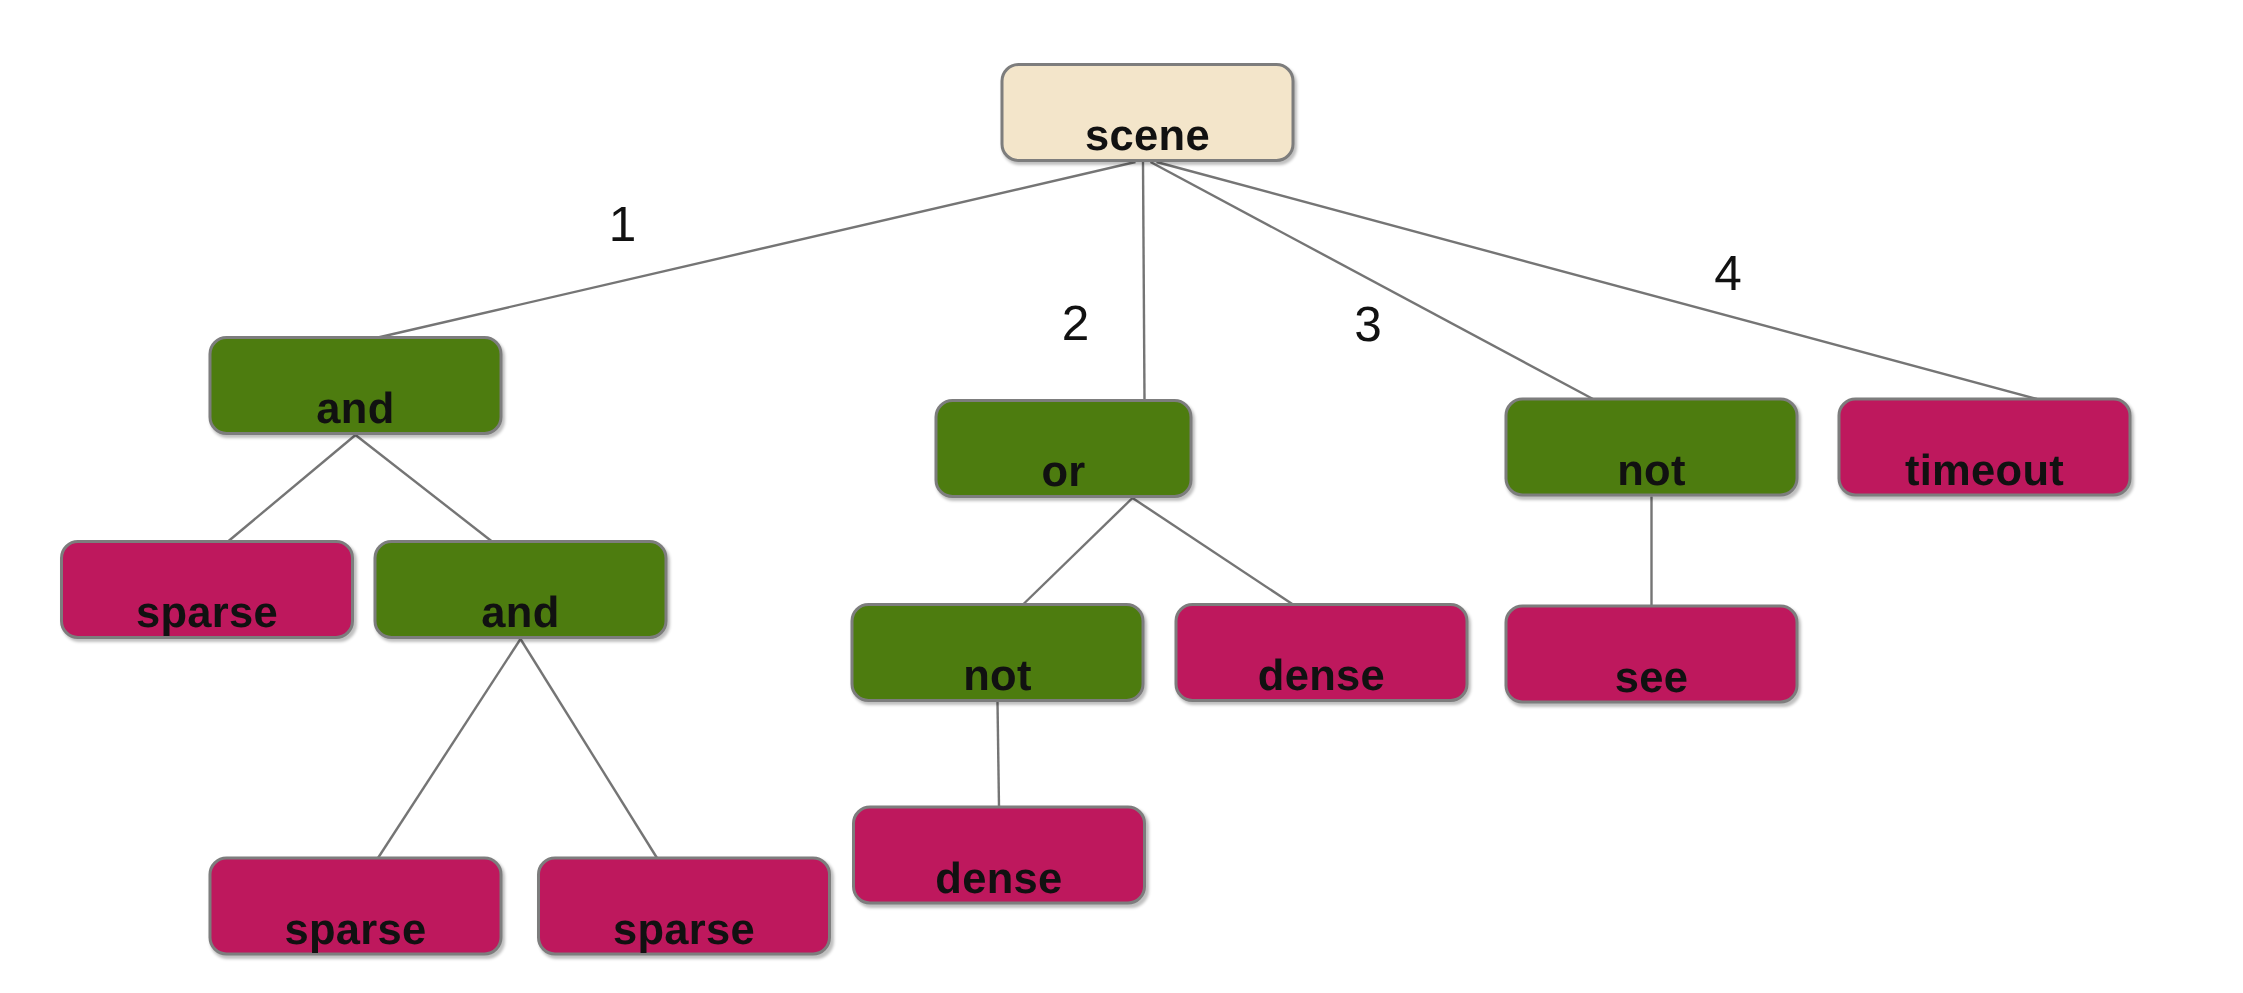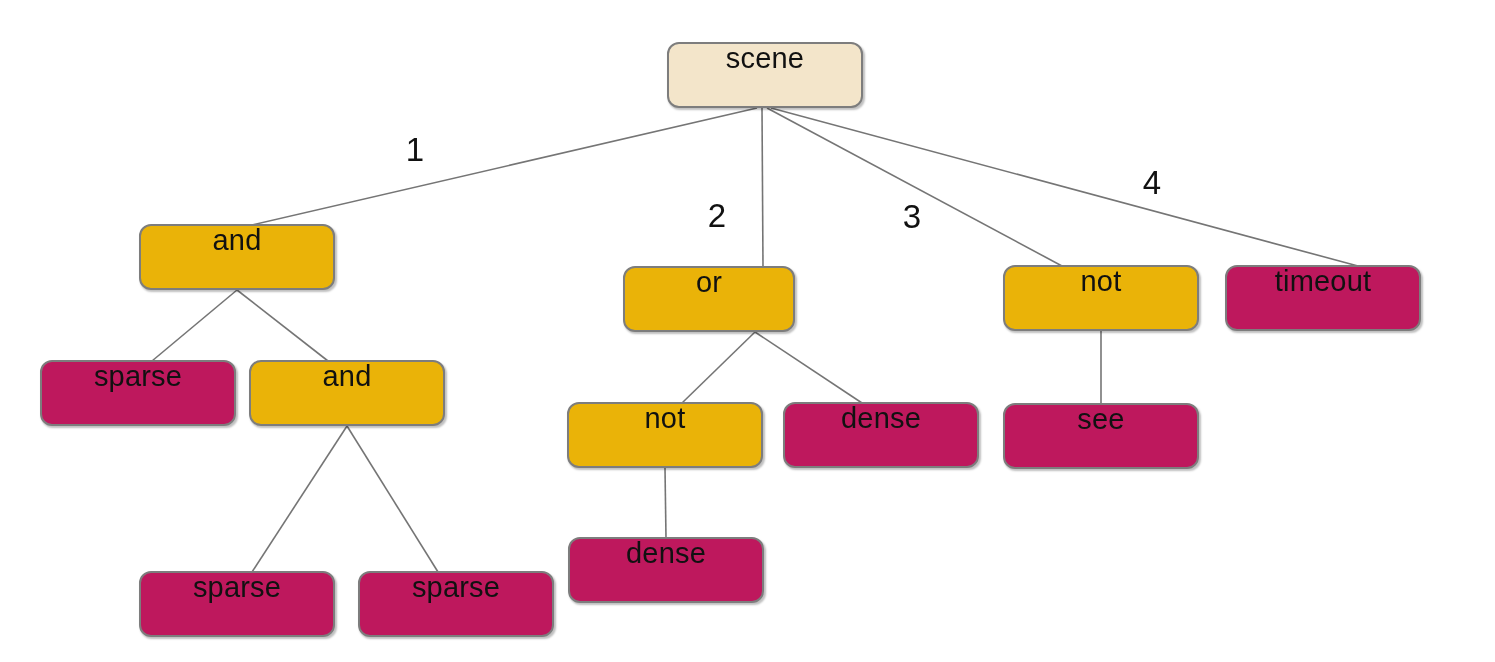--- a/index.html
+++ b/index.html
@@ -25,7 +25,7 @@
   .node {
     position: absolute;
     display: flex;
-    align-items: flex-start;
+    align-items: flex-end;
     justify-content: center;
     box-sizing: border-box;
     border: 2px solid #7d7d7d;
@@ -35,6 +35,7 @@
     box-shadow: 1.5px 2px 2px rgba(0,0,0,0.25);
     line-height: 1;
     letter-spacing: 0.2px;
+    font-weight: bold;
   }
   .node.root     { background: #f3e5ca; }
   .node.operator { background: #eab308; }

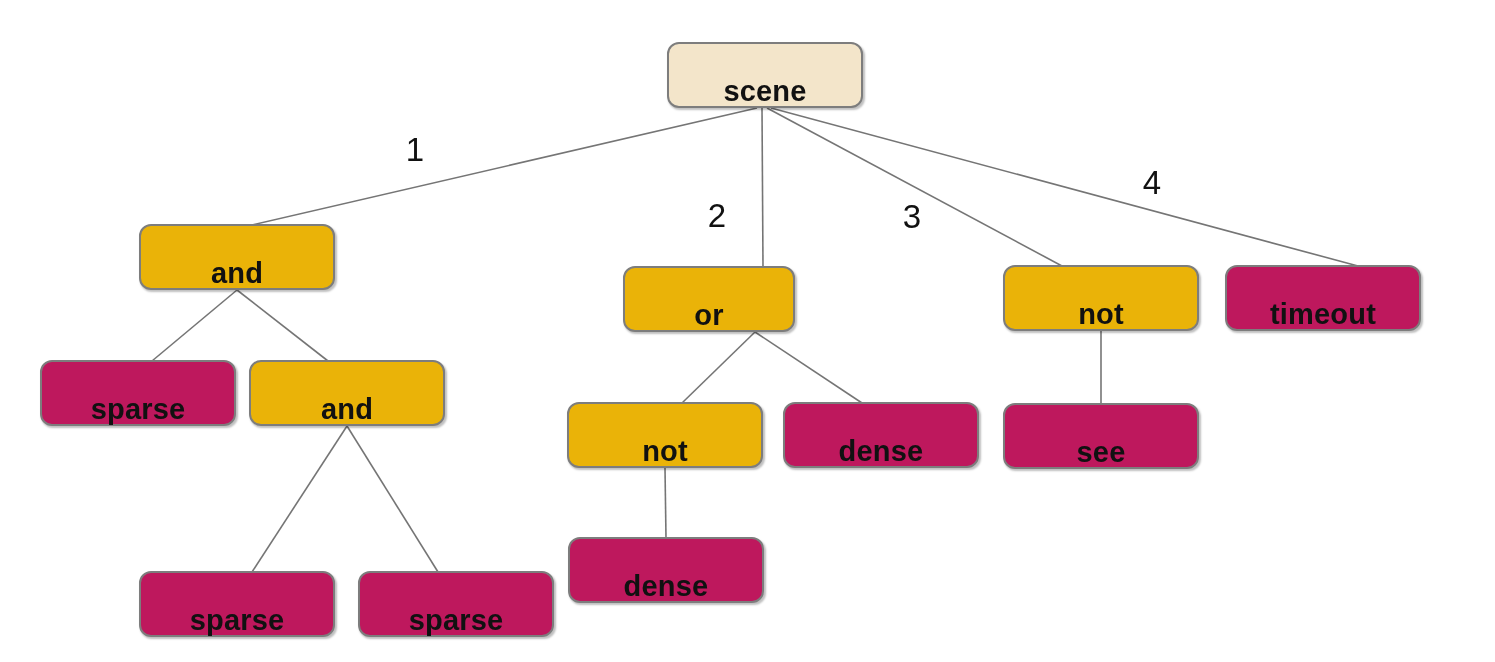--- a/index.html
+++ b/index.html
@@ -38,7 +38,7 @@
     font-weight: bold;
   }
   .node.root     { background: #f3e5ca; }
-  .node.operator { background: #eab308; }
+  .node.operator { background: #4d7c0f; }
   .node.leaf     { background: #be185d; }
   .edge-label {
     position: absolute;

